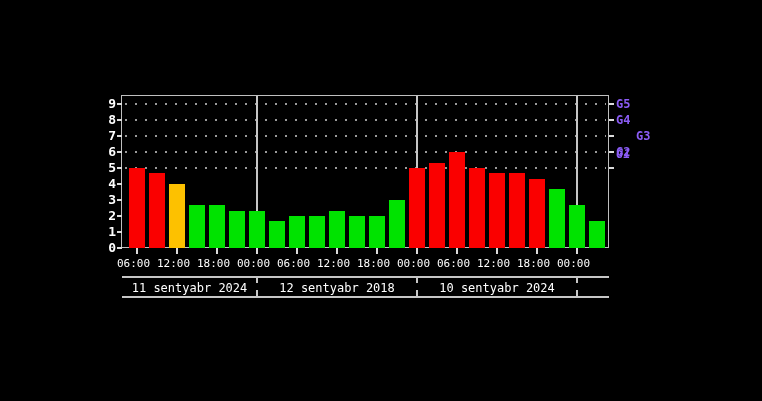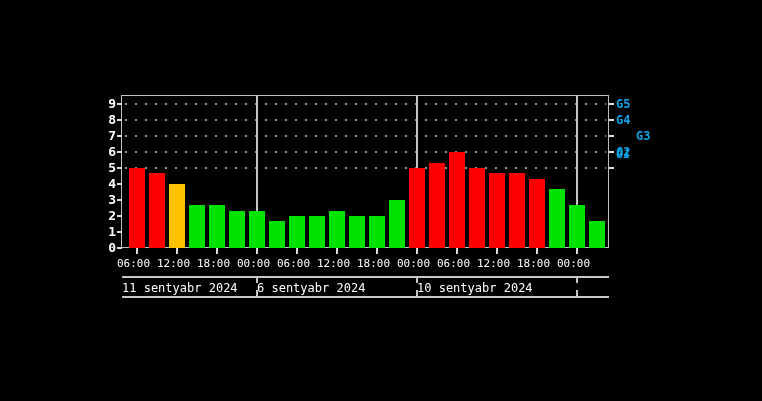--- a/index.html
+++ b/index.html
@@ -13,7 +13,7 @@
   .bar{position:absolute;z-index:2;}
   .ylab{position:absolute;color:#fff;font:700 13px "DejaVu Sans Mono",monospace;
         text-align:right;width:16px;line-height:13px;}
-  .glab{position:absolute;color:#0ea5e9;font:700 12px "DejaVu Sans Mono",monospace;line-height:12px;}
+  .glab{position:absolute;color:#8b5cf6;font:700 12px "DejaVu Sans Mono",monospace;line-height:12px;}
   .tick{position:absolute;background:#dcdcdc;}
   .tlab{position:absolute;color:#fff;font:11px "DejaVu Sans Mono",monospace;
         line-height:11px;text-align:left;width:40px;}

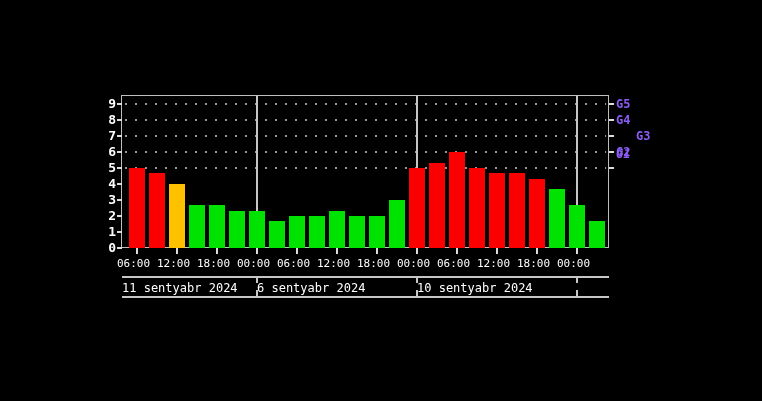--- a/index.html
+++ b/index.html
@@ -18,7 +18,7 @@
   .tlab{position:absolute;color:#fff;font:11px "DejaVu Sans Mono",monospace;
         line-height:11px;text-align:left;width:40px;}
   .dlab{position:absolute;color:#fff;font:12px "DejaVu Sans Mono",monospace;
-        line-height:12px;}
+        line-height:12px;text-align:center;}
   .hline{position:absolute;height:1.5px;background:#c6c6c6;}
   .vsep{position:absolute;width:1.5px;background:#c6c6c6;}
 </style>

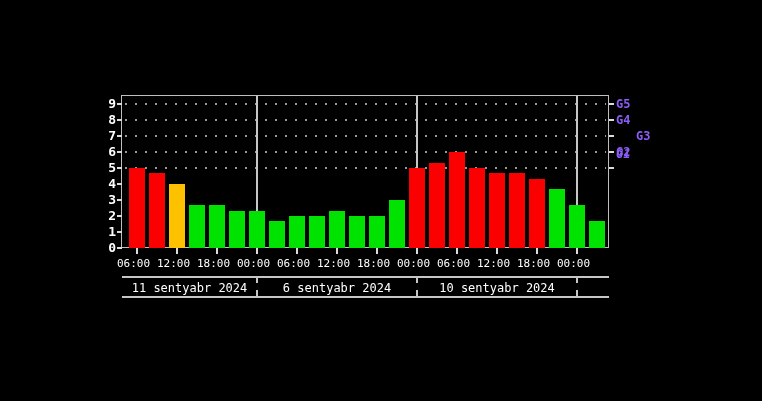--- a/index.html
+++ b/index.html
@@ -123,7 +123,7 @@
       <div class="vsep" style="left: 576px; top: 276px; height: 7px;"></div>
       <div class="vsep" style="left: 576px; top: 290px; height: 7px;"></div>
       <div class="dlab" style="left: 122px; top: 282px; width: 135px;">11 sentyabr 2024</div>
-      <div class="dlab" style="left: 257px; top: 282px; width: 160px;">6 sentyabr 2024</div>
+      <div class="dlab" style="left: 257px; top: 282px; width: 160px;">12 sentyabr 2018</div>
       <div class="dlab" style="left: 417px; top: 282px; width: 160px;">10 sentyabr 2024</div>
     </div>
 </div>

